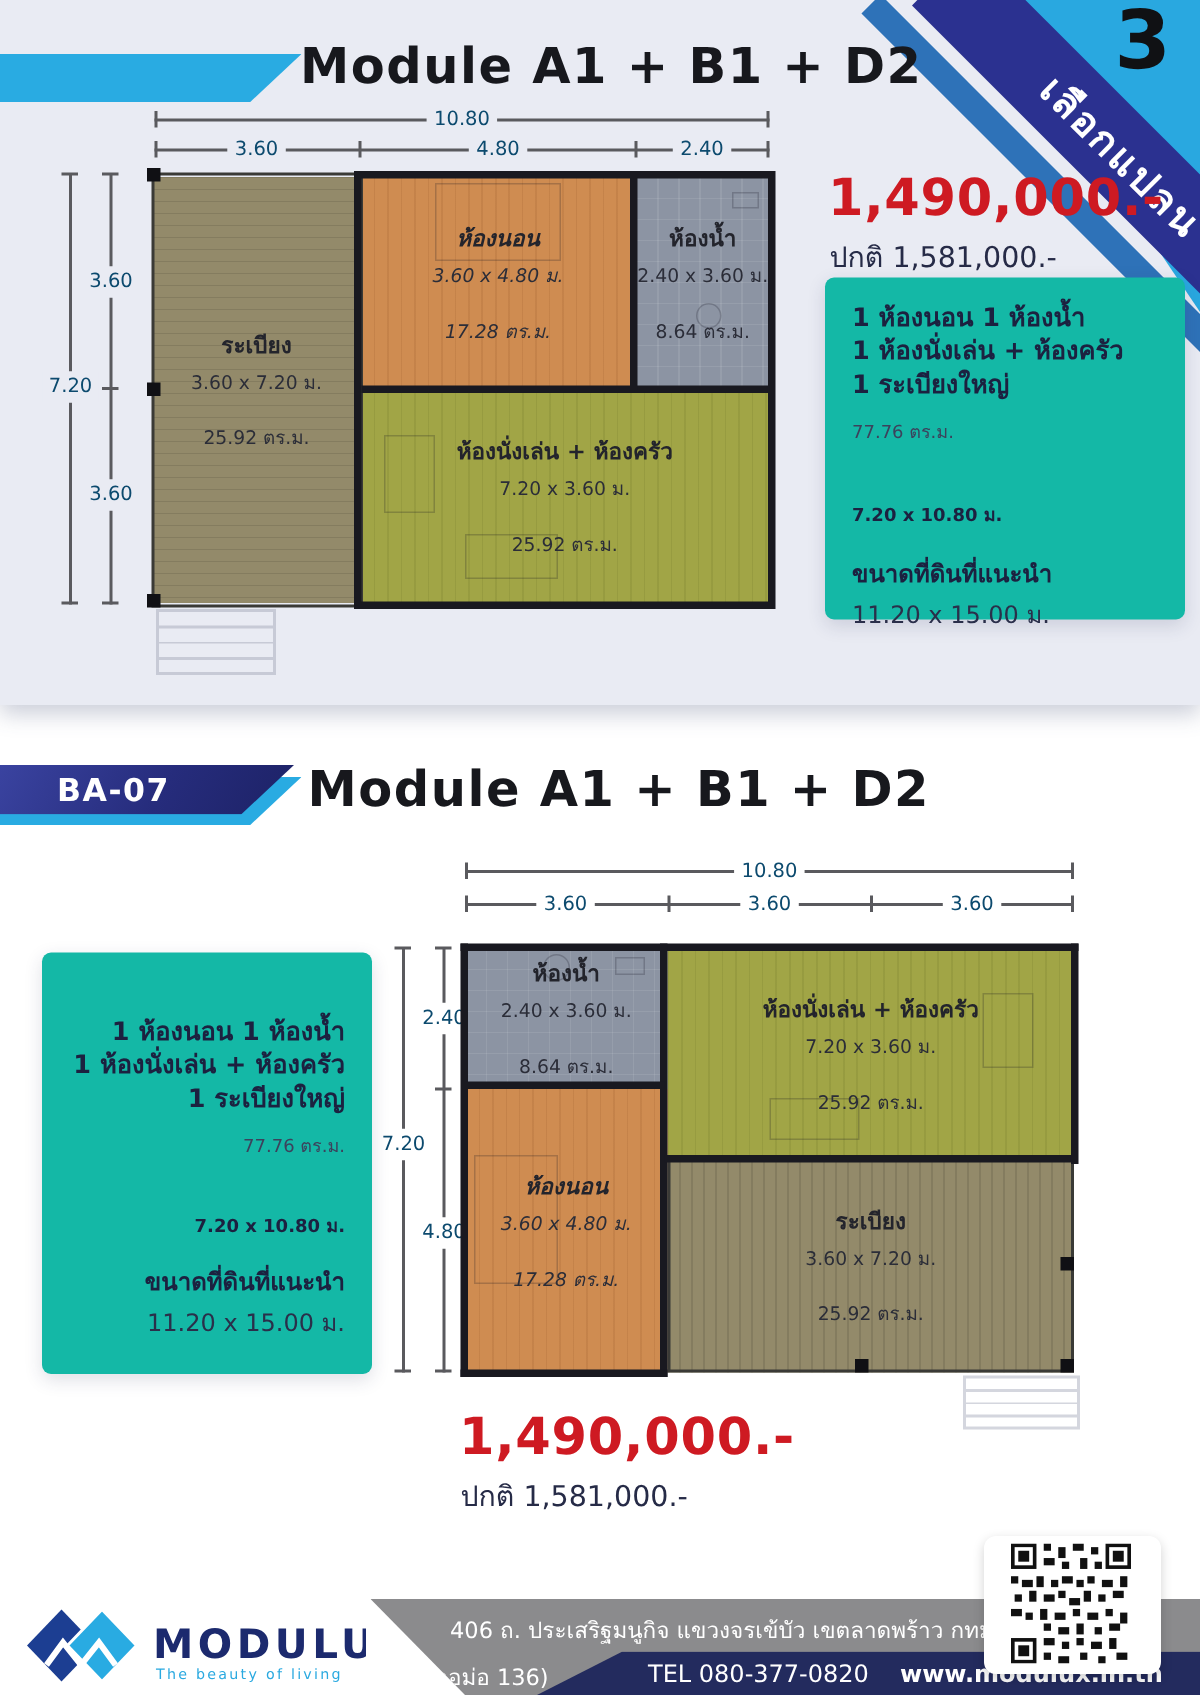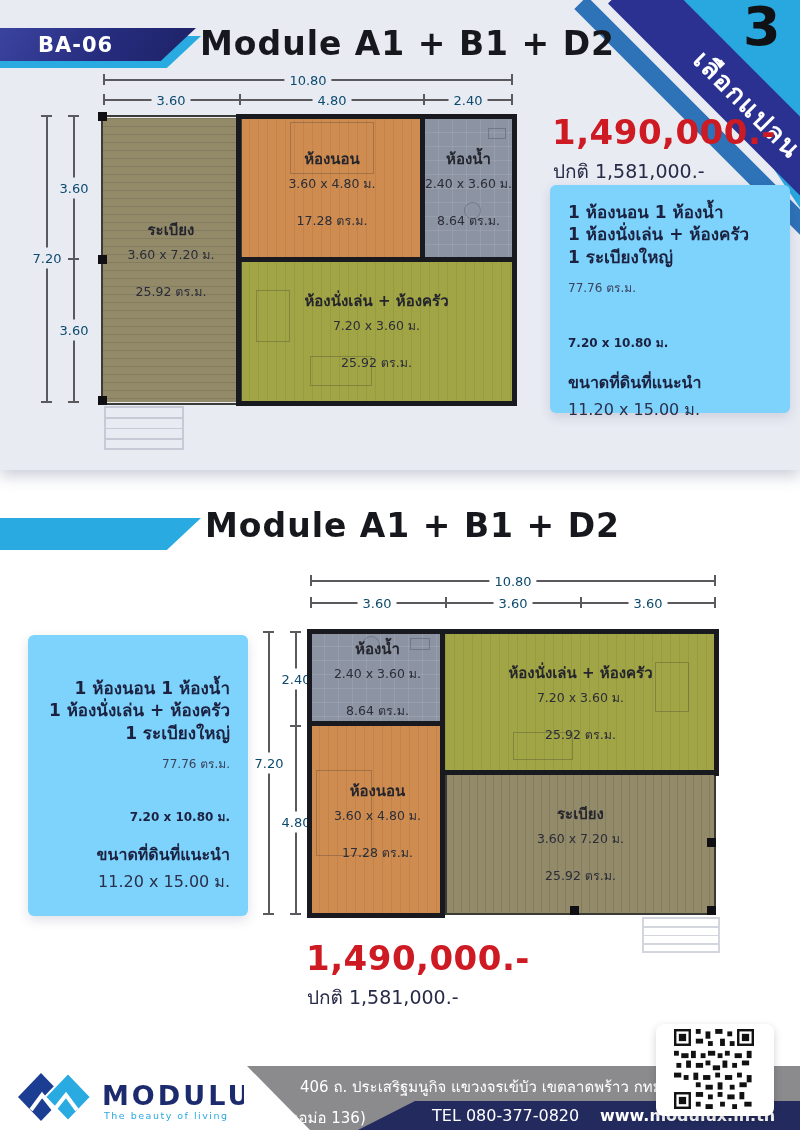--- a/index.html
+++ b/index.html
@@ -82,9 +82,6 @@
   <div class="abs ribbon-num">3</div>
 
   <div class="abs badge-cyan" style="left:0;top:36px;width:201px;"></div>
-  <div class="abs badge-navy" style="left:0;top:28px;width:196px;">
-    <span class="badge-text">BA-06</span>
-  </div>
   <div class="abs sec-title" style="left:200px;top:24px;">Module A1 + B1 + D2</div>
 
   <div class="abs dl-h" style="left:103px;top:79px;width:410px;"></div>

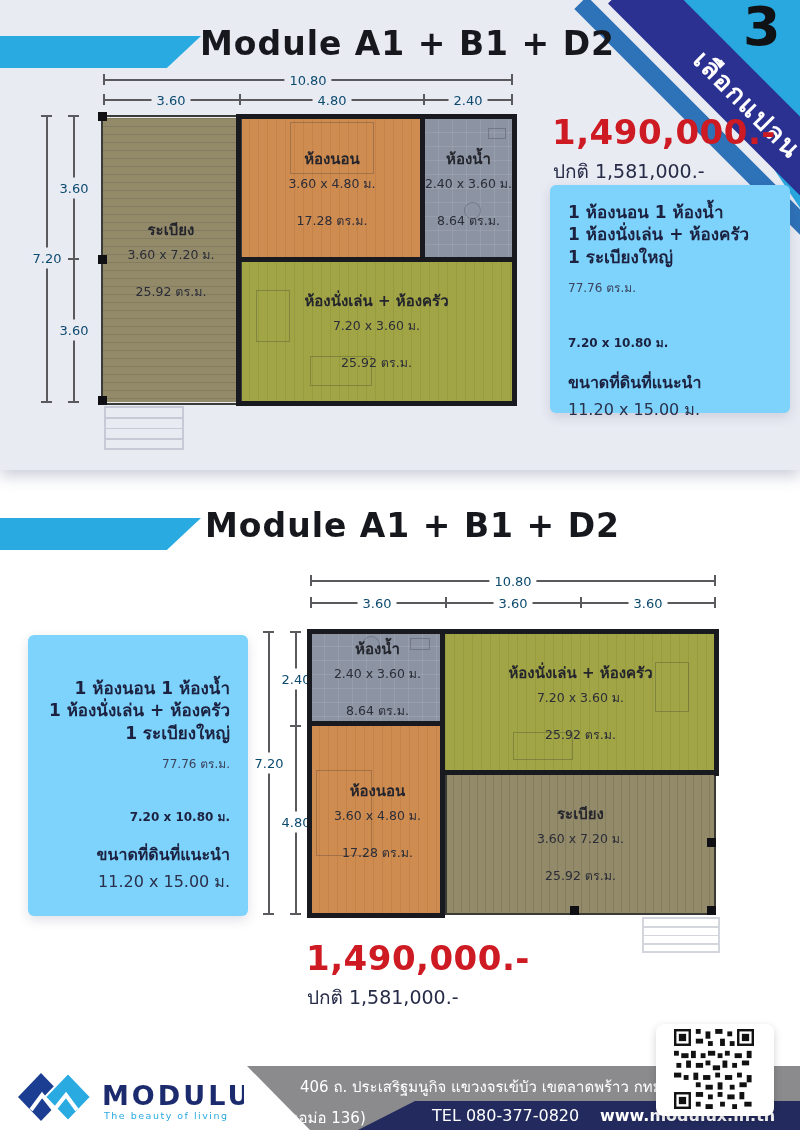--- a/index.html
+++ b/index.html
@@ -50,7 +50,7 @@
   .balcony{background:#938a6a;}
   .tex-h{background-image:repeating-linear-gradient(180deg,rgba(0,0,0,.10) 0 1px,transparent 1px 8px);}
   .tex-v{background-image:repeating-linear-gradient(90deg,rgba(0,0,0,.10) 0 1px,transparent 1px 8px);}
-  .bedroom{background:#cf8c51;background-image:repeating-linear-gradient(90deg,rgba(120,60,20,.12) 0 1px,transparent 1px 9px);}
+  .bedroom{background:#cf8c51;background-image:repeating-linear-gradient(90deg,rgba(120,60,20,.12) 0 1px,transparent 1px 9px);font-style:italic;}
   .bathroom{background:#8c94a3;background-image:repeating-linear-gradient(90deg,rgba(255,255,255,.09) 0 1px,transparent 1px 14px),repeating-linear-gradient(180deg,rgba(255,255,255,.09) 0 1px,transparent 1px 14px);justify-content:center;}
   .living{background:#a1a546;background-image:repeating-linear-gradient(90deg,rgba(60,70,10,.10) 0 1px,transparent 1px 9px);}
   .wall{background:#191920;}

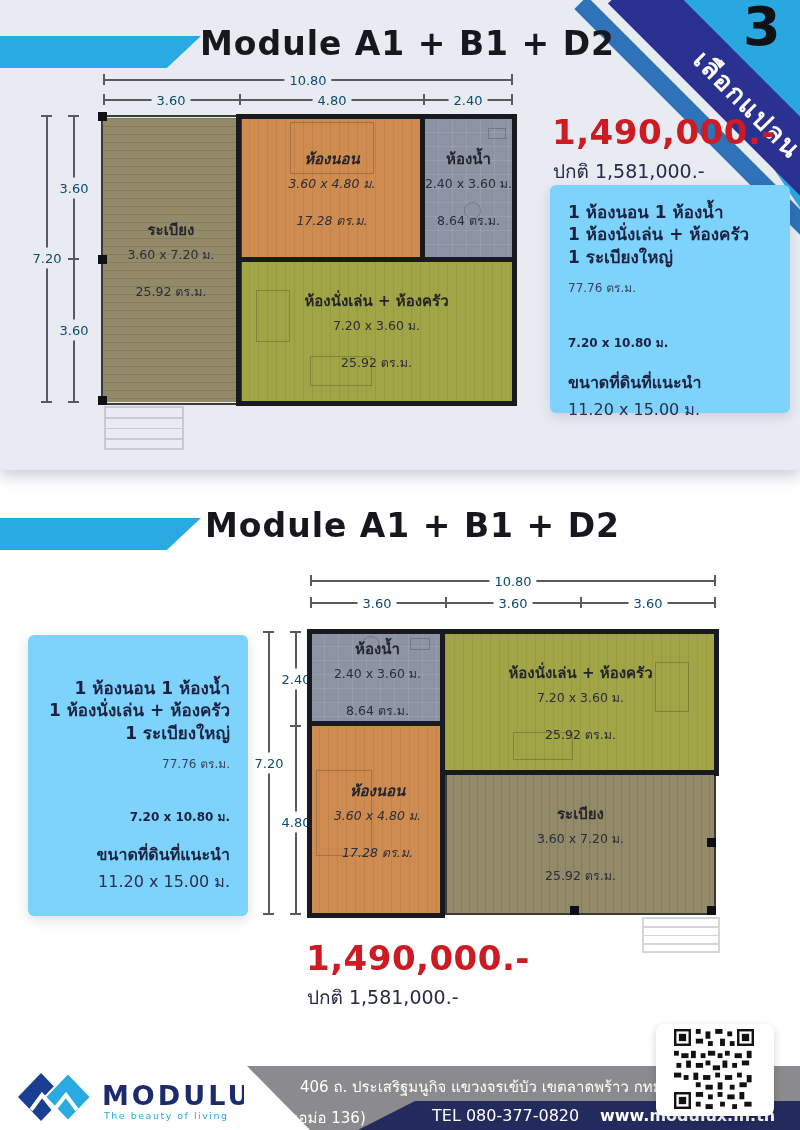--- a/index.html
+++ b/index.html
@@ -28,7 +28,7 @@
   .price{color:#ce1a22;font-size:34px;font-weight:800;letter-spacing:.5px;white-space:nowrap;}
   .normal-price{color:#262b47;font-size:19px;font-weight:500;white-space:nowrap;}
   
-  .card{background:#7dd3fc;border-radius:6px;box-shadow:0 4px 12px rgba(40,50,90,.15);box-sizing:border-box;}
+  .card{background:#14b8a6;border-radius:6px;box-shadow:0 4px 12px rgba(40,50,90,.15);box-sizing:border-box;}
   .card .b{font-weight:700;font-size:17px;color:#1c2140;line-height:1.32;}
   .card .area{font-size:12px;color:#3c425c;margin-top:10px;}
   .card .size{font-weight:700;font-size:12px;color:#1c2140;}

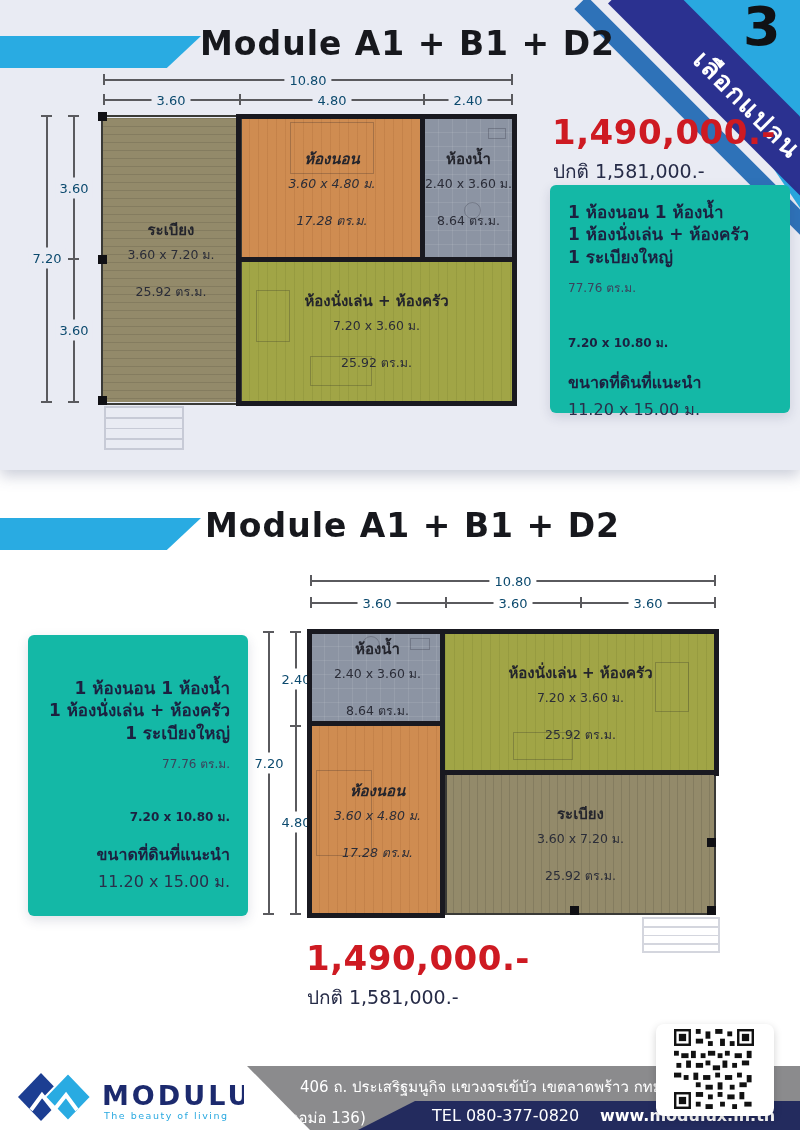--- a/index.html
+++ b/index.html
@@ -163,6 +163,9 @@
   </div>
 
   <div class="abs badge-cyan" style="left:0;top:518px;width:201px;"></div>
+  <div class="abs badge-navy" style="left:0;top:510px;width:196px;">
+    <span class="badge-text">BA-07</span>
+  </div>
   <div class="abs sec-title" style="left:205px;top:506px;">Module A1 + B1 + D2</div>
 
   <div class="abs dl-h" style="left:310px;top:580px;width:406px;"></div>

